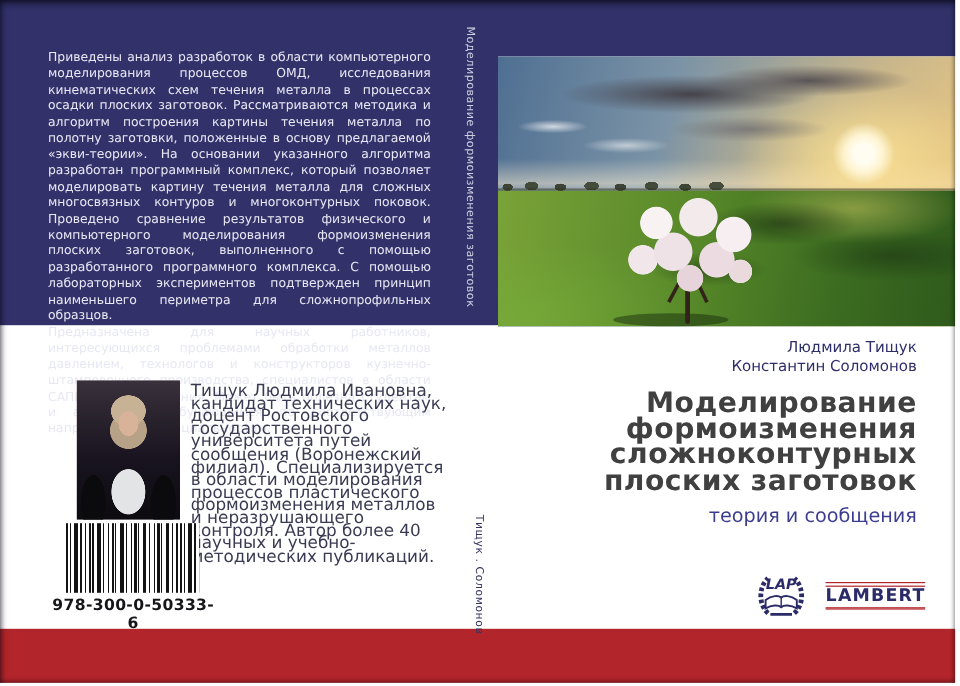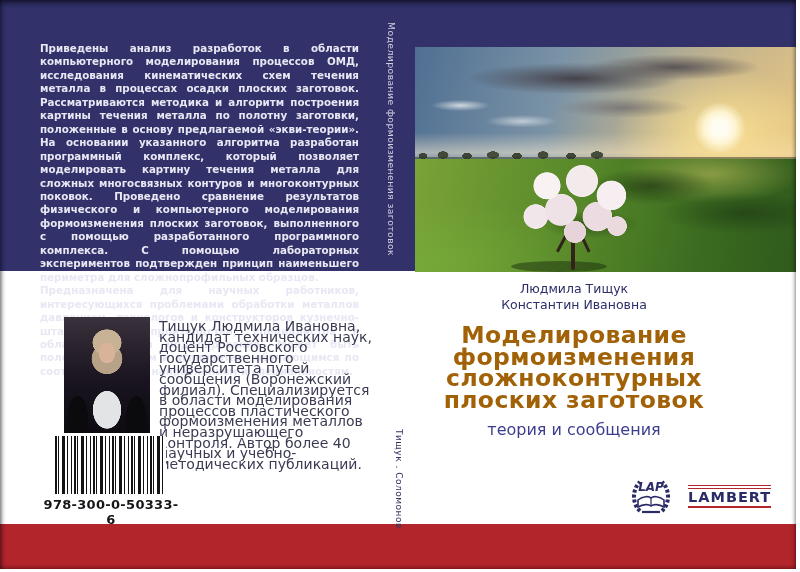--- a/index.html
+++ b/index.html
@@ -30,7 +30,7 @@
     color:#e8e8f4;font-size:10.3px;line-height:13.45px;
     text-align:justify;
   }
-  .blurb p{margin:0;font-weight:bold;}
+  .blurb p{margin:0;}
   .bio-photo{
     position:absolute;left:64px;top:317px;width:86px;height:116px;
     background:

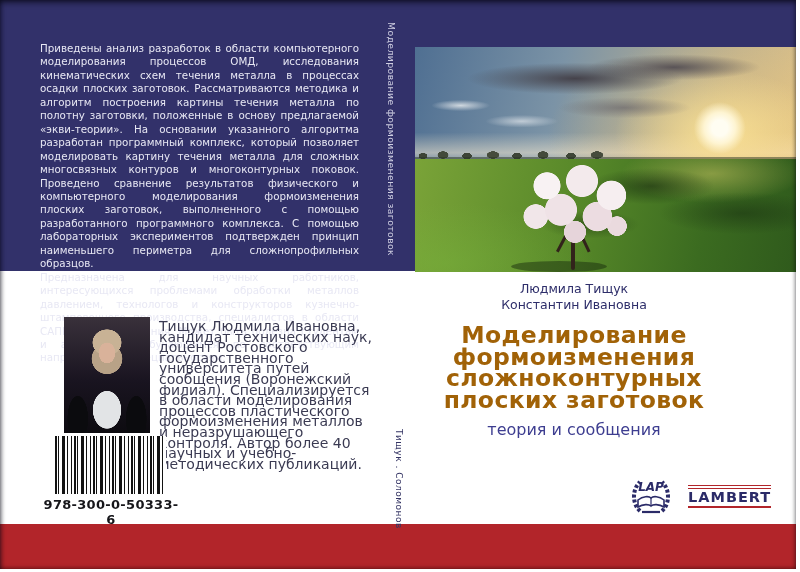--- a/index.html
+++ b/index.html
@@ -123,7 +123,7 @@
   .branch-r{position:absolute;left:168px;top:184px;width:3px;height:22px;background:#32231b;transform:rotate(-25deg);}
   .tree-shadow{position:absolute;left:96px;top:214px;width:96px;height:11px;border-radius:50%;background:rgba(18,36,10,.45);}
   
-  .front-text{position:absolute;top:281px;right:22px;width:400px;text-align:center;}
+  .front-text{position:absolute;top:281px;right:32px;width:400px;text-align:right;}
   .front-author{color:#2e2e6a;font-size:12.5px;line-height:16px;}
   .front-title{
     margin-top:12px;color:#a16207;font-size:23.5px;font-weight:bold;

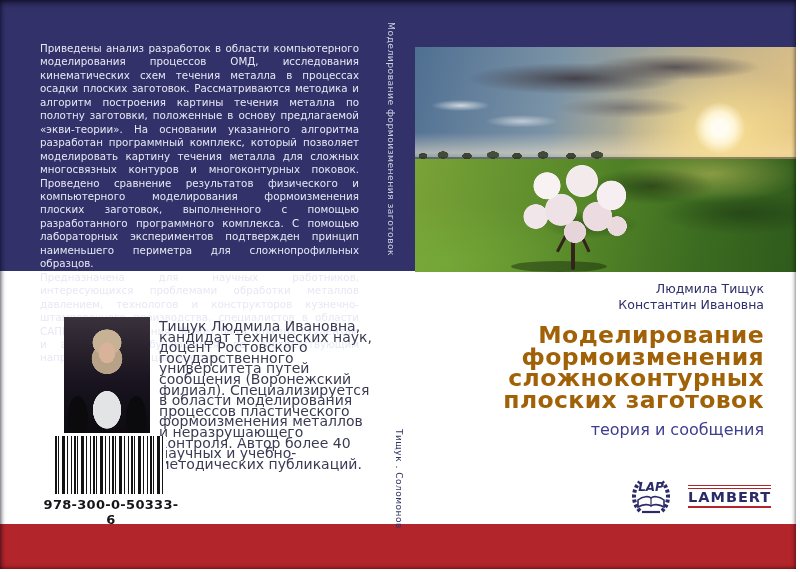--- a/index.html
+++ b/index.html
@@ -173,7 +173,7 @@
 
   <div class="front-text">
     <div class="front-author">Людмила Тищук</div>
-    <div class="front-author">Константин Ивановна</div>
+    <div class="front-author">Константин Соломонов</div>
     <div class="front-title">Моделирование
 формоизменения
 сложноконтурных

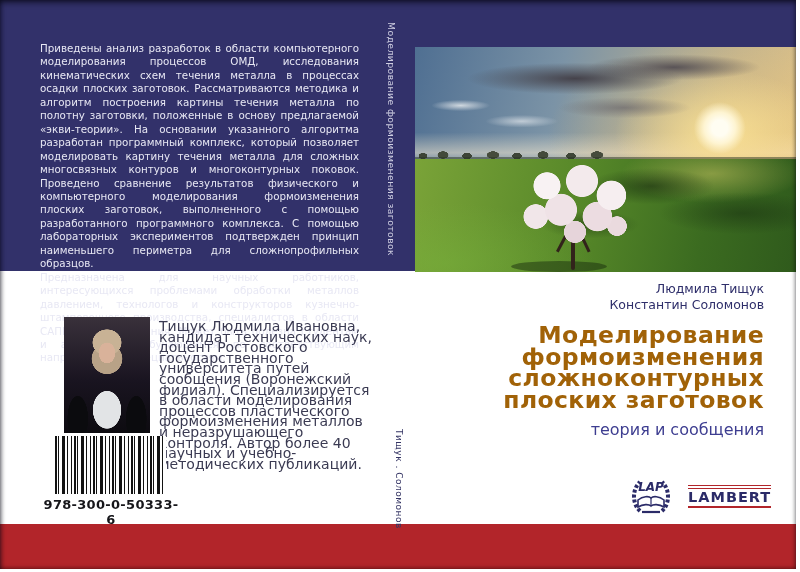--- a/index.html
+++ b/index.html
@@ -126,7 +126,7 @@
   .front-text{position:absolute;top:281px;right:32px;width:400px;text-align:right;}
   .front-author{color:#2e2e6a;font-size:12.5px;line-height:16px;}
   .front-title{
-    margin-top:12px;color:#a16207;font-size:23.5px;font-weight:bold;
+    margin-top:12px;color:#404040;font-size:23.5px;font-weight:bold;
     line-height:21.5px;letter-spacing:.4px;white-space:pre-line;
   }
   .front-subtitle{margin-top:9px;color:#3d3d90;font-size:16px;}

